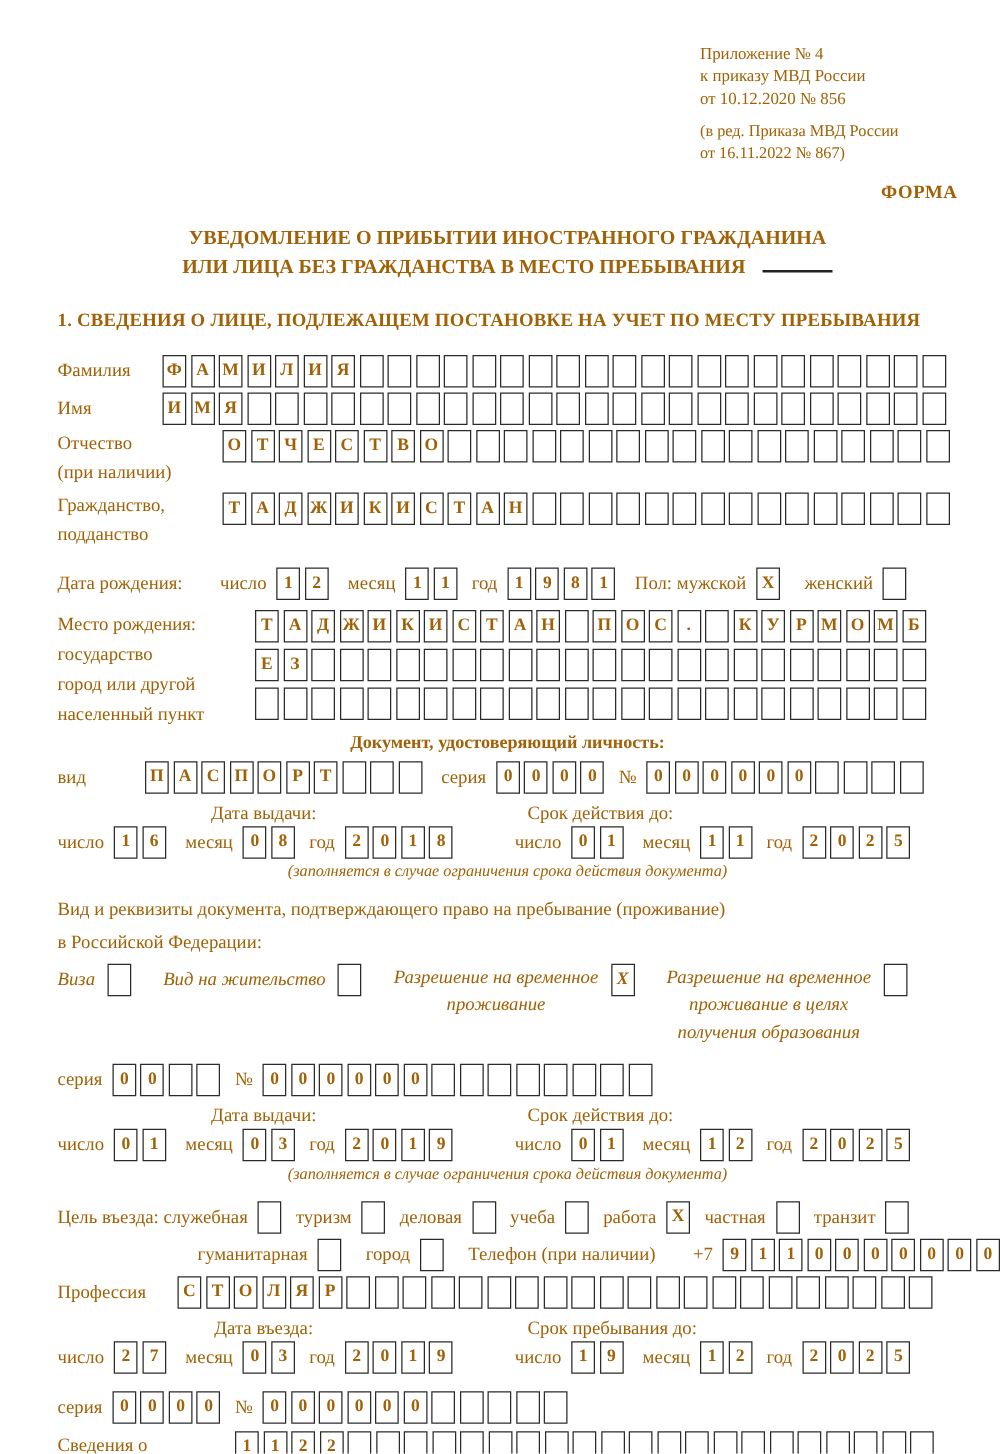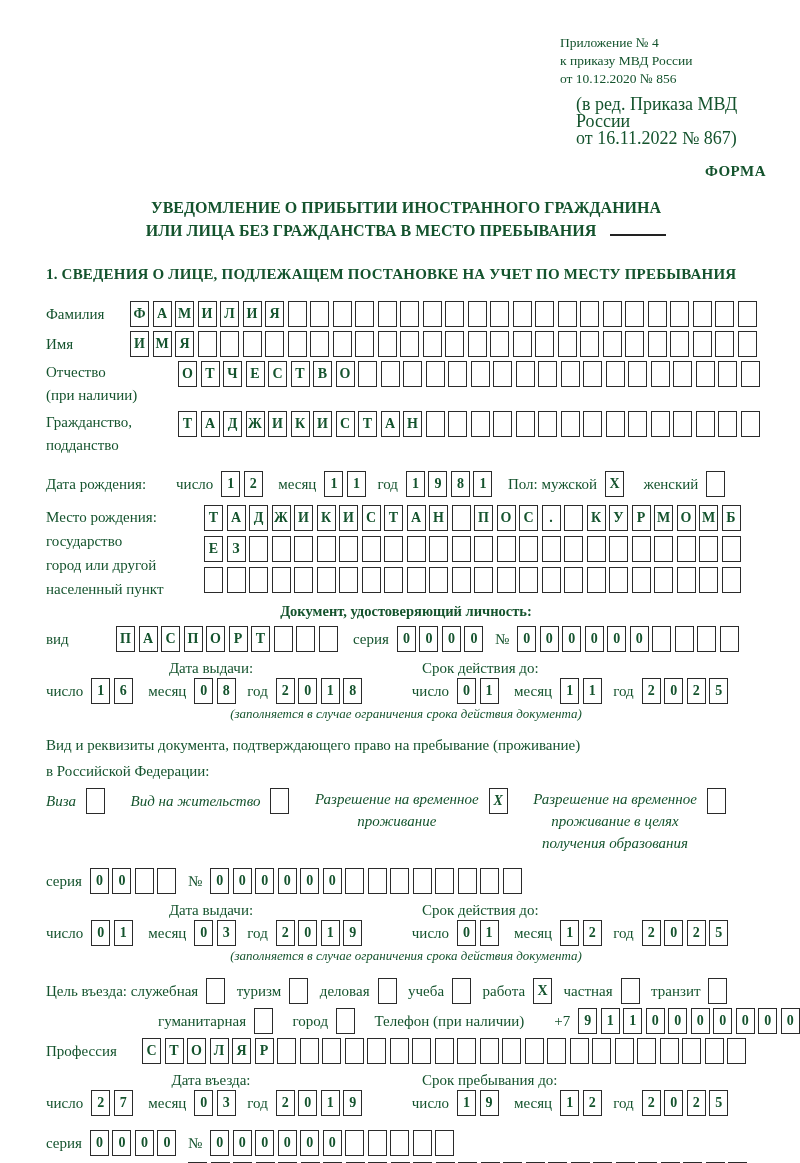--- a/index.html
+++ b/index.html
@@ -6,7 +6,7 @@
   html, body { margin:0; padding:0; background:#ffffff; }
   .page {
     width:800px; height:1163px; overflow:hidden; position:relative;
-    background:#ffffff; color:#14532d;
+    background:#ffffff; color:#a16207;
     font-family:"Liberation Serif","DejaVu Serif",serif;
     font-size:15px; padding:34px 34px 10px 46px;
   }

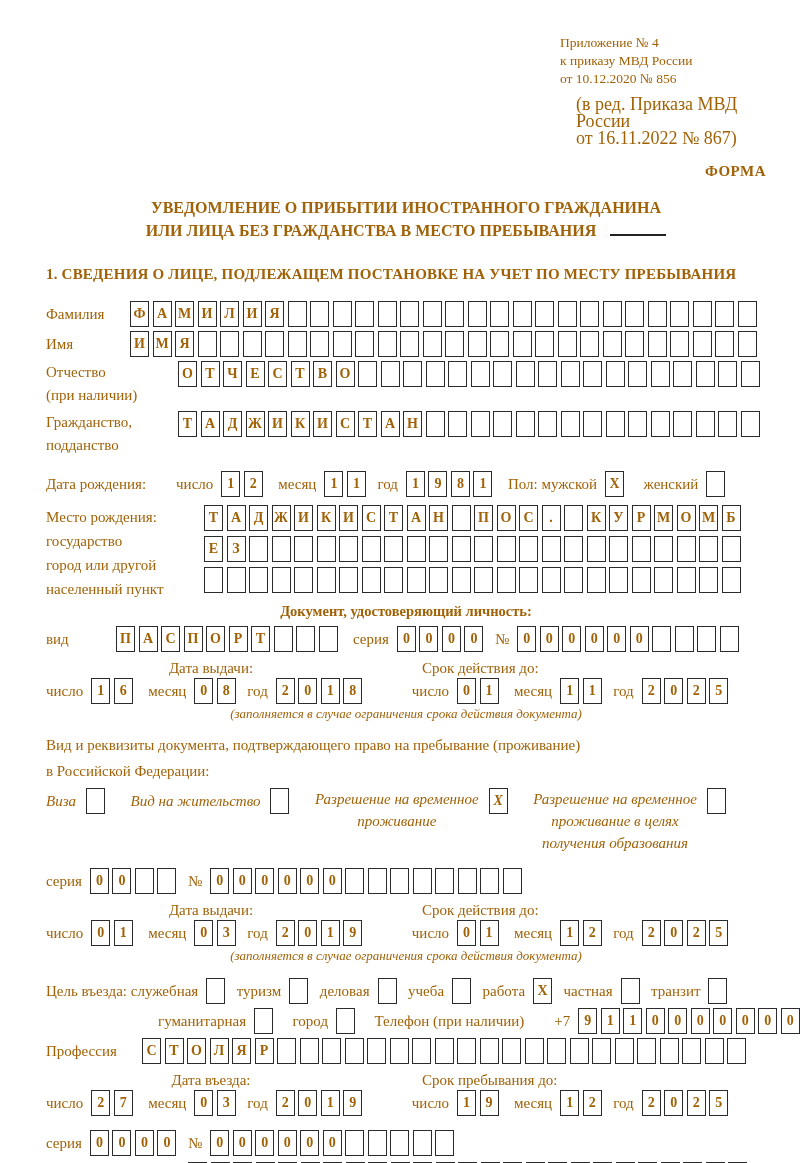--- a/index.html
+++ b/index.html
@@ -11,7 +11,7 @@
     font-size:15px; padding:34px 34px 10px 46px;
   }
   .appendix { margin-left:auto; width:206px; font-size:13.5px; line-height:18px; }
-  .apx-note { margin-top:8px; font-size:18px; line-height:17px;margin-left:16px; }
+  .apx-note { margin-top:8px; font-size:13px; line-height:17px; }
   .forma { text-align:right; font-weight:bold; font-size:15px; margin-top:16px; letter-spacing:.5px; }
   .title { text-align:center; font-weight:bold; font-size:16px; line-height:23px; margin-top:16px; }
   .title-underline { display:inline-block; width:56px; border-bottom:2px solid #222; height:14px; margin-left:10px; }

